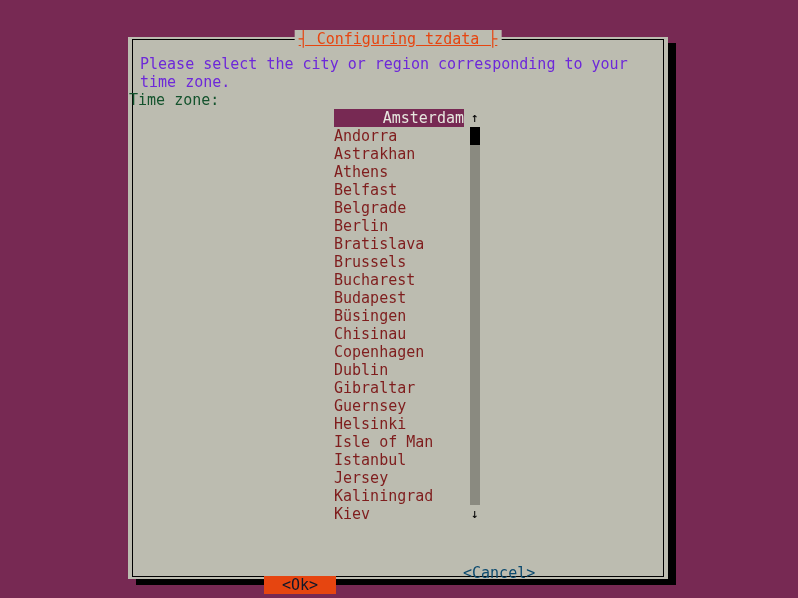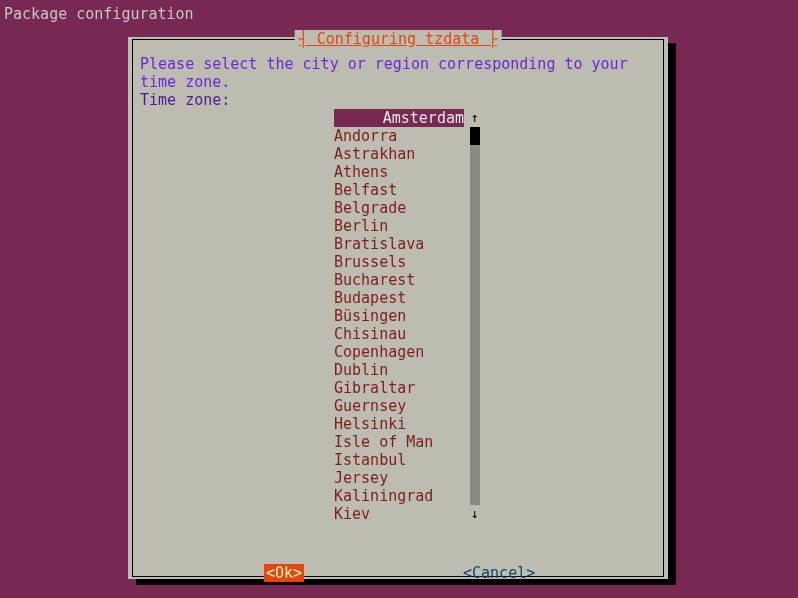--- a/index.html
+++ b/index.html
@@ -132,7 +132,6 @@
 
 <div class="screen">
 
-  <div class="top-label">Package configuration</div>
 
   <div class="dialog-shadow"></div>
 

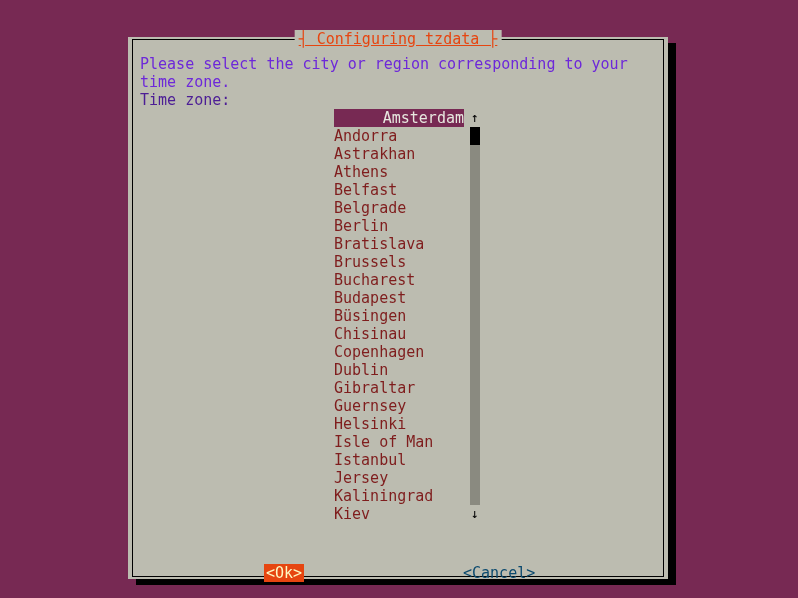--- a/index.html
+++ b/index.html
@@ -69,8 +69,8 @@
   .prompt-label {
     position: absolute;
     top: 54px;
-    left: 12px;
-    color: #4c1d95;
+    left: 1px;
+    color: #14532d;
   }
   .list-area {
     position: absolute;

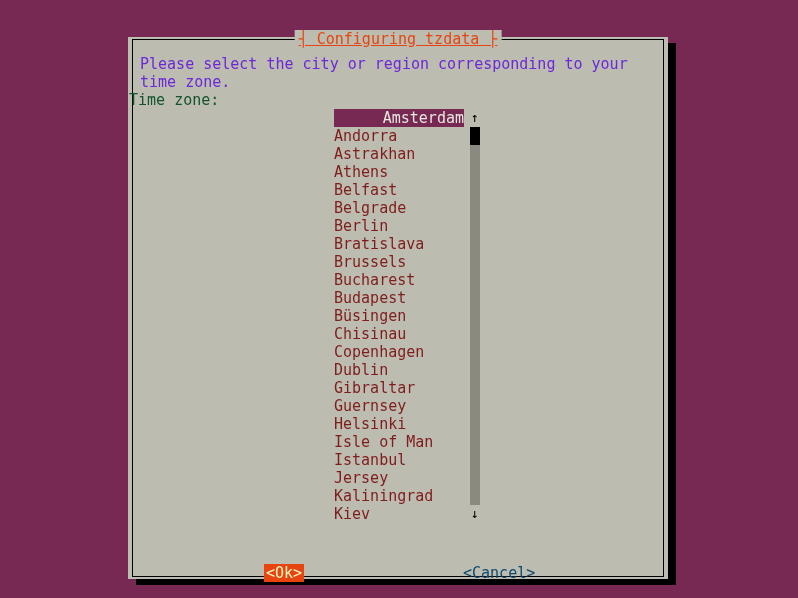--- a/index.html
+++ b/index.html
@@ -116,9 +116,10 @@
     position: absolute;
     left: 136px;
     background: #e64510;
-    color: #fef9c3;
-    padding: 0 2px;
+    color: #0f172a;
+    padding: 0 18px;
     white-space: pre;
+    margin-top: 12px;
   }
   .btn-cancel {
     position: absolute;

